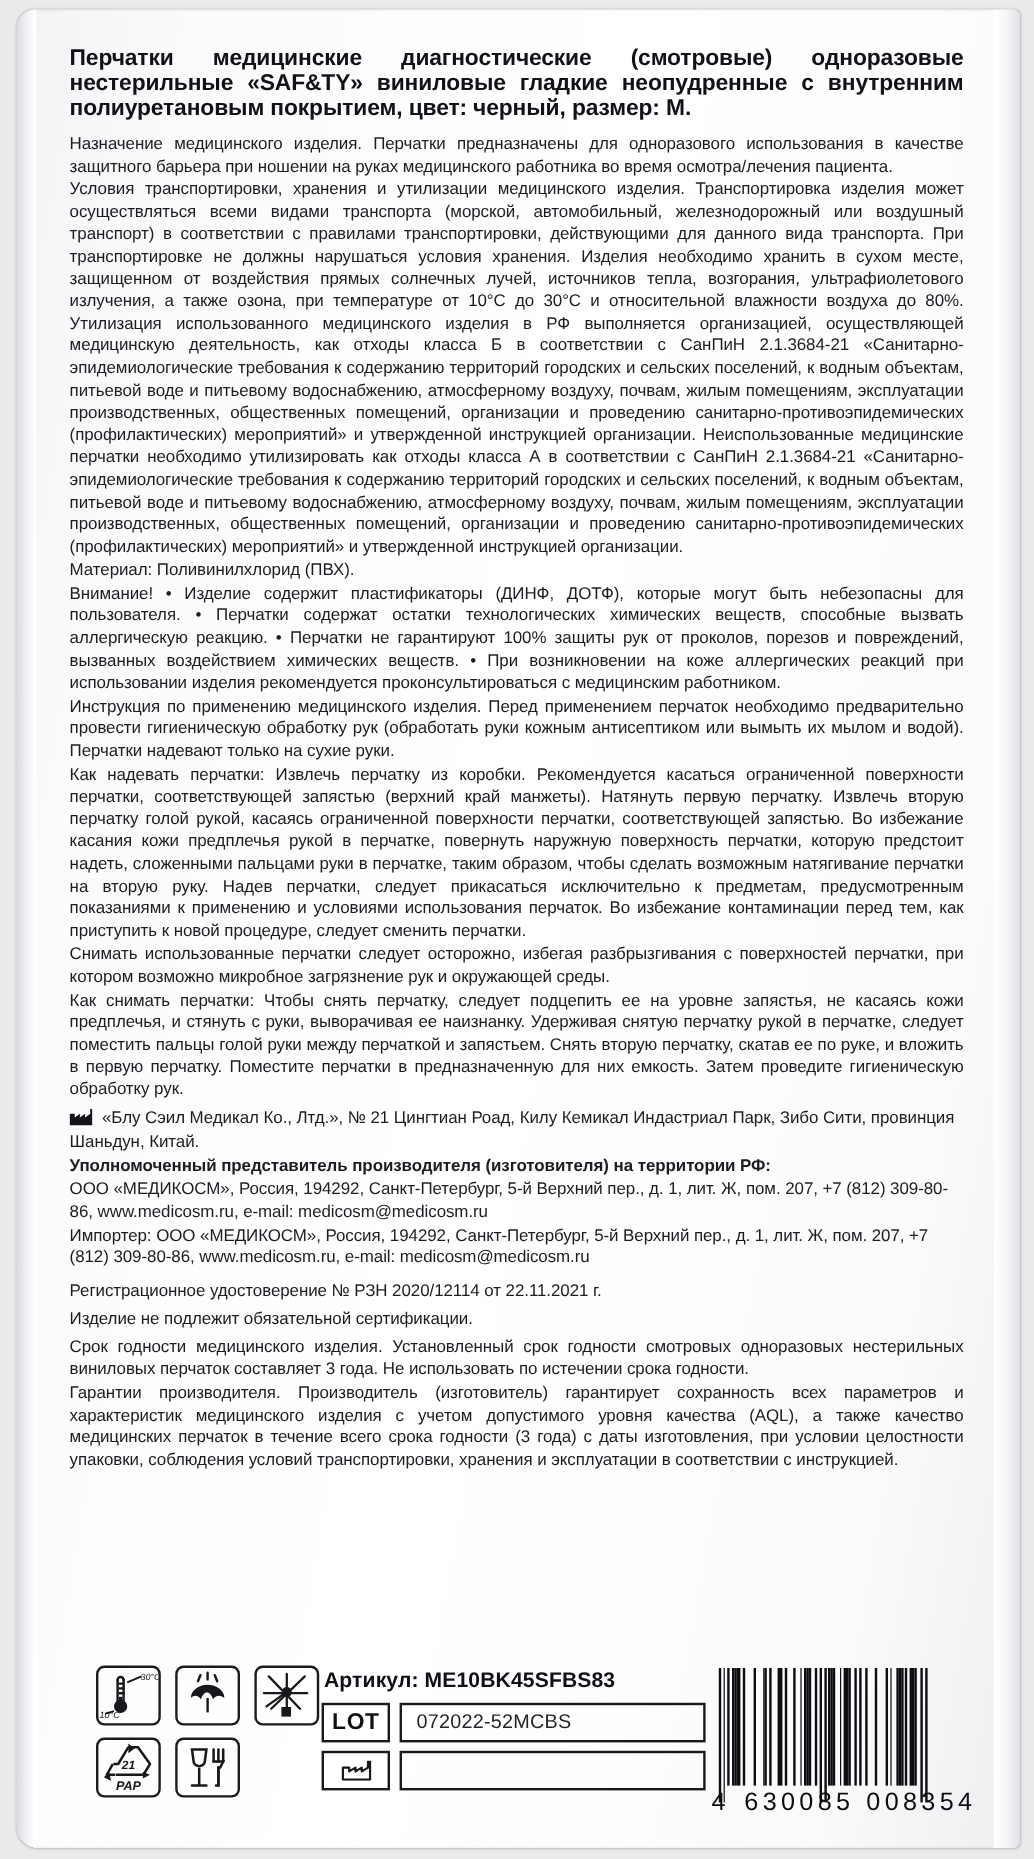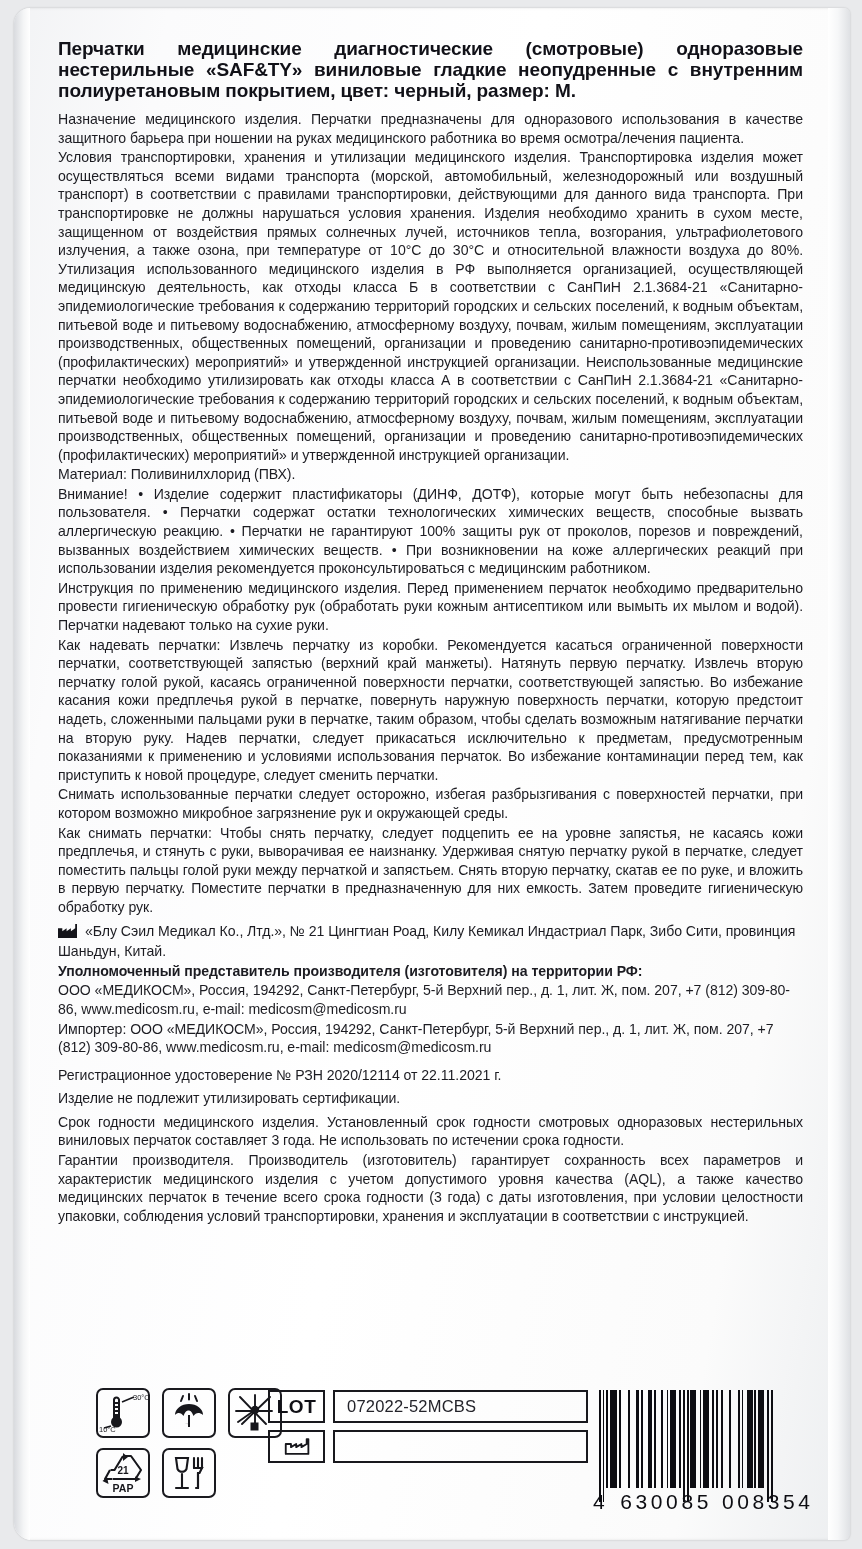--- a/index.html
+++ b/index.html
@@ -229,7 +229,7 @@
     <div class="gap-s"></div>
     <p class="t nj">Регистрационное удостоверение № РЗН 2020/12114 от 22.11.2021 г.</p>
     <div class="gap-s"></div>
-    <p class="t nj">Изделие не подлежит утилизировать сертификации.</p>
+    <p class="t nj">Изделие не подлежит обязательной сертификации.</p>
 
     <div class="gap-s"></div>
 

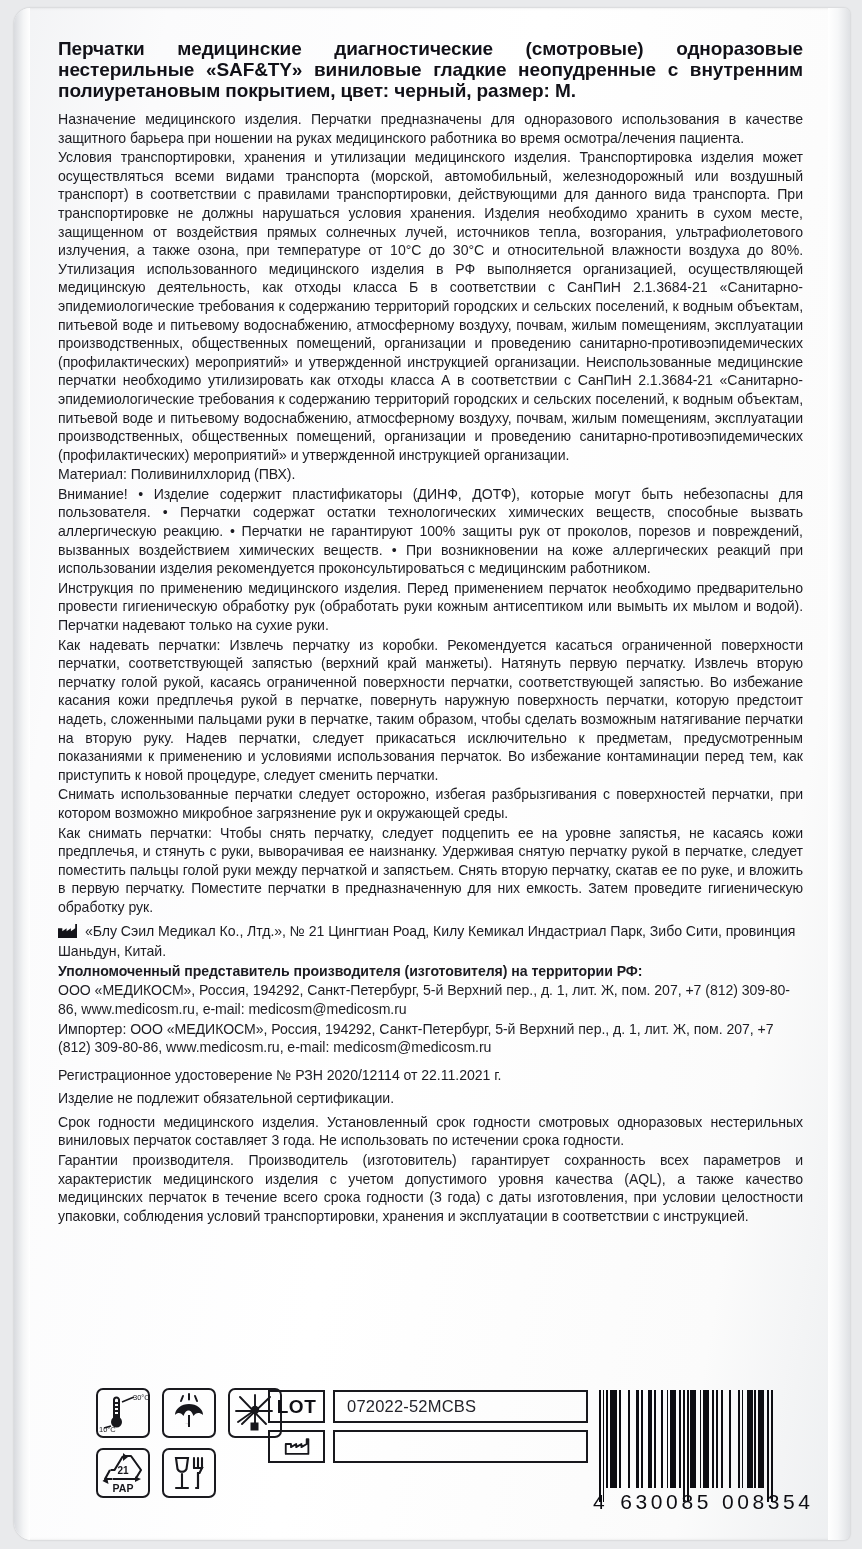--- a/index.html
+++ b/index.html
@@ -84,12 +84,13 @@
   }
   #symbols {
     position: absolute;
-    left: 24px;
+    left: 8px;
     top: 2px;
     display: grid;
     grid-template-columns: repeat(3, 54px);
     grid-auto-rows: 52px;
     gap: 8px 12px;
+    font-style: italic;
   }
   .sym {
     width: 50px; height: 46px;

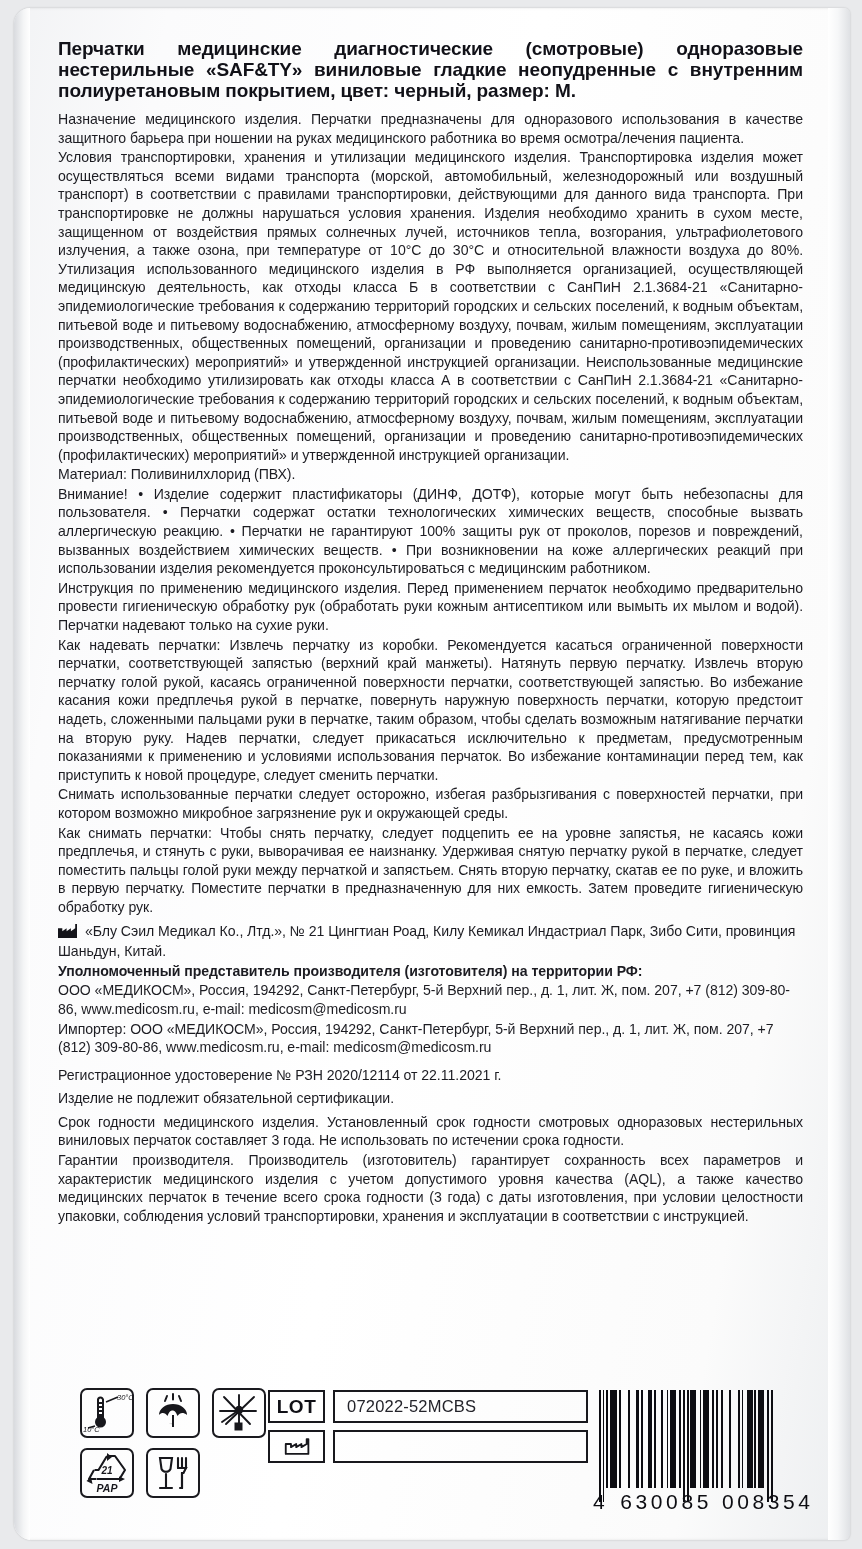--- a/index.html
+++ b/index.html
@@ -322,6 +322,7 @@
     </div>
 
     <div id="artblock">
+      <div id="article">Артикул: ME10BK45SFBS83</div>
 
       <div class="row">
         <div class="cell-lbl">LOT</div>

